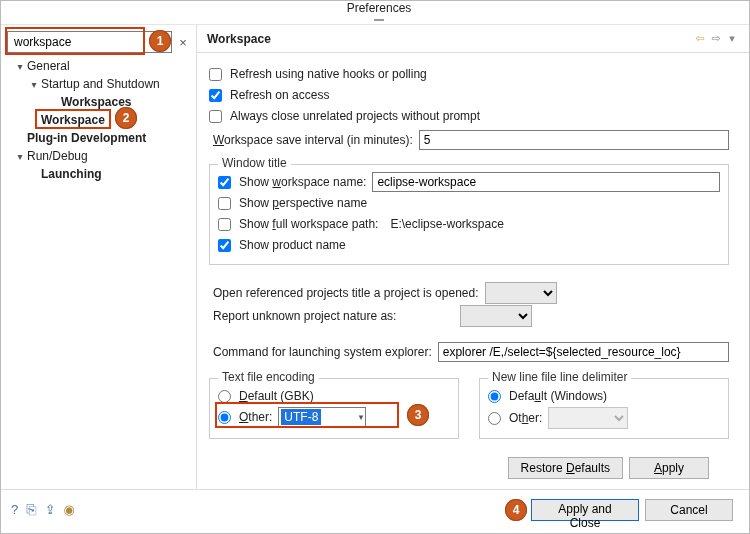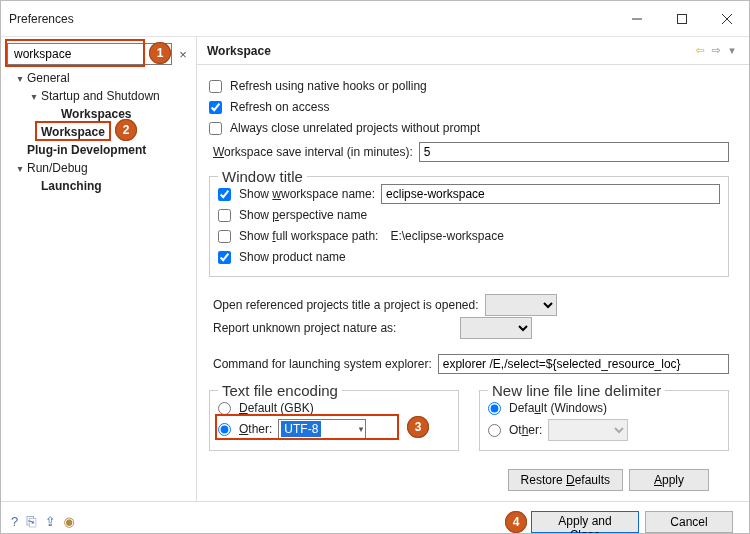--- a/index.html
+++ b/index.html
@@ -6,7 +6,7 @@
   html, body { margin: 0; padding: 0; font-family: "Segoe UI", Tahoma, sans-serif; font-size: 12px; color: #222; }
   body { background: #fff; width: 750px; height: 534px; border: 1px solid #bbb; position: relative; overflow: hidden; }
   
-  .titlebar { display: flex; align-items: center; height: 36px; padding: 0 0 0 8px; background: #fff; border-bottom: 1px solid #e5e5e5; }
+  .titlebar { display: flex; align-items: center; height: 24px; padding: 0 0 0 8px; background: #fff; border-bottom: 1px solid #e5e5e5; flex-direction: column; }
   .titlebar .title { flex: 1; font-size: 12px; }
   .winbtn { width: 45px; height: 30px; display: flex; align-items: center; justify-content: center; color: #333; }
   .winbtn svg { display: block; }

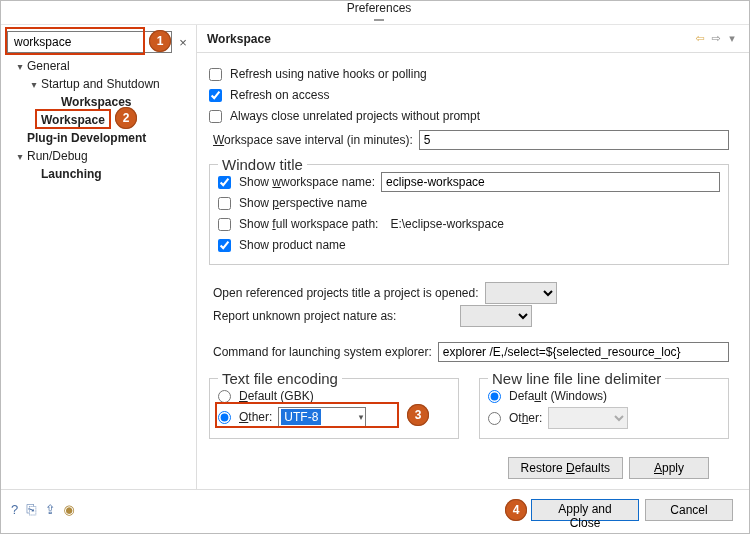--- a/index.html
+++ b/index.html
@@ -41,7 +41,7 @@
   .formrow label { margin-left: 4px; }
   .sep { height: 8px; }
   .group { border: 1px solid #ccc; margin: 6px 0 8px 0; padding: 6px 8px 8px 8px; position: relative; }
-  .group .legend { position: absolute; top: -9px; left: 8px; background: #fff; padding: 0 4px; font-size: 15px; color: #333; }
+  .group .legend { position: absolute; top: -9px; left: 8px; background: #fff; padding: 0 4px; font-size: 12px; color: #333; }
   input[type="checkbox"], input[type="radio"] { margin: 0 4px 0 0; width: 13px; height: 13px; }
   .txt { border: 1px solid #7a7a7a; background: #fff; height: 20px; padding: 1px 4px; font: inherit; }
   .sel { border: 1px solid #adadad; background: #e9e9e9; height: 20px; font: inherit; padding: 10px 2px; }

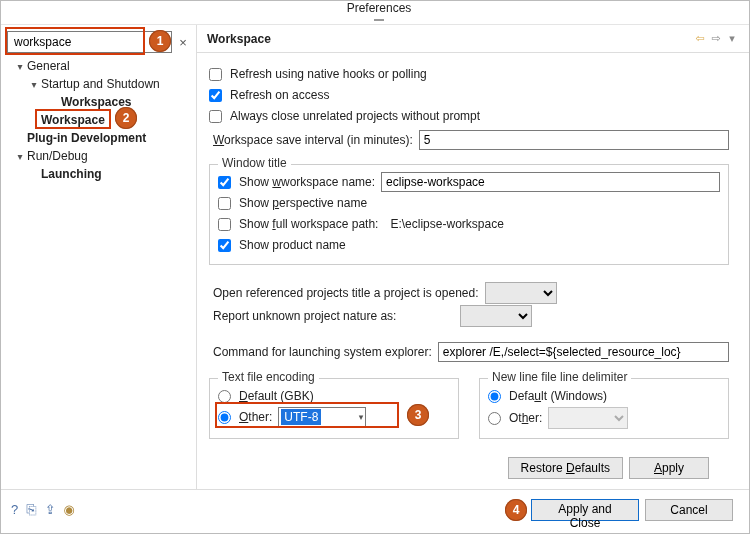--- a/index.html
+++ b/index.html
@@ -154,7 +154,7 @@
         <div class="legend">Window title</div>
         <div class="formrow">
           <input type="checkbox" checked="" style="">
-          <label><span>Show </span><span class="under">w</span><span>workspace name:</span></label>
+          <label><span>Show </span><span class="under">w</span><span>orkspace name:</span></label>
           <input type="text" class="txt" style="flex: 1 1 0%; margin-left: 6px;" value="eclipse-workspace">
         </div>
         <div class="formrow">

